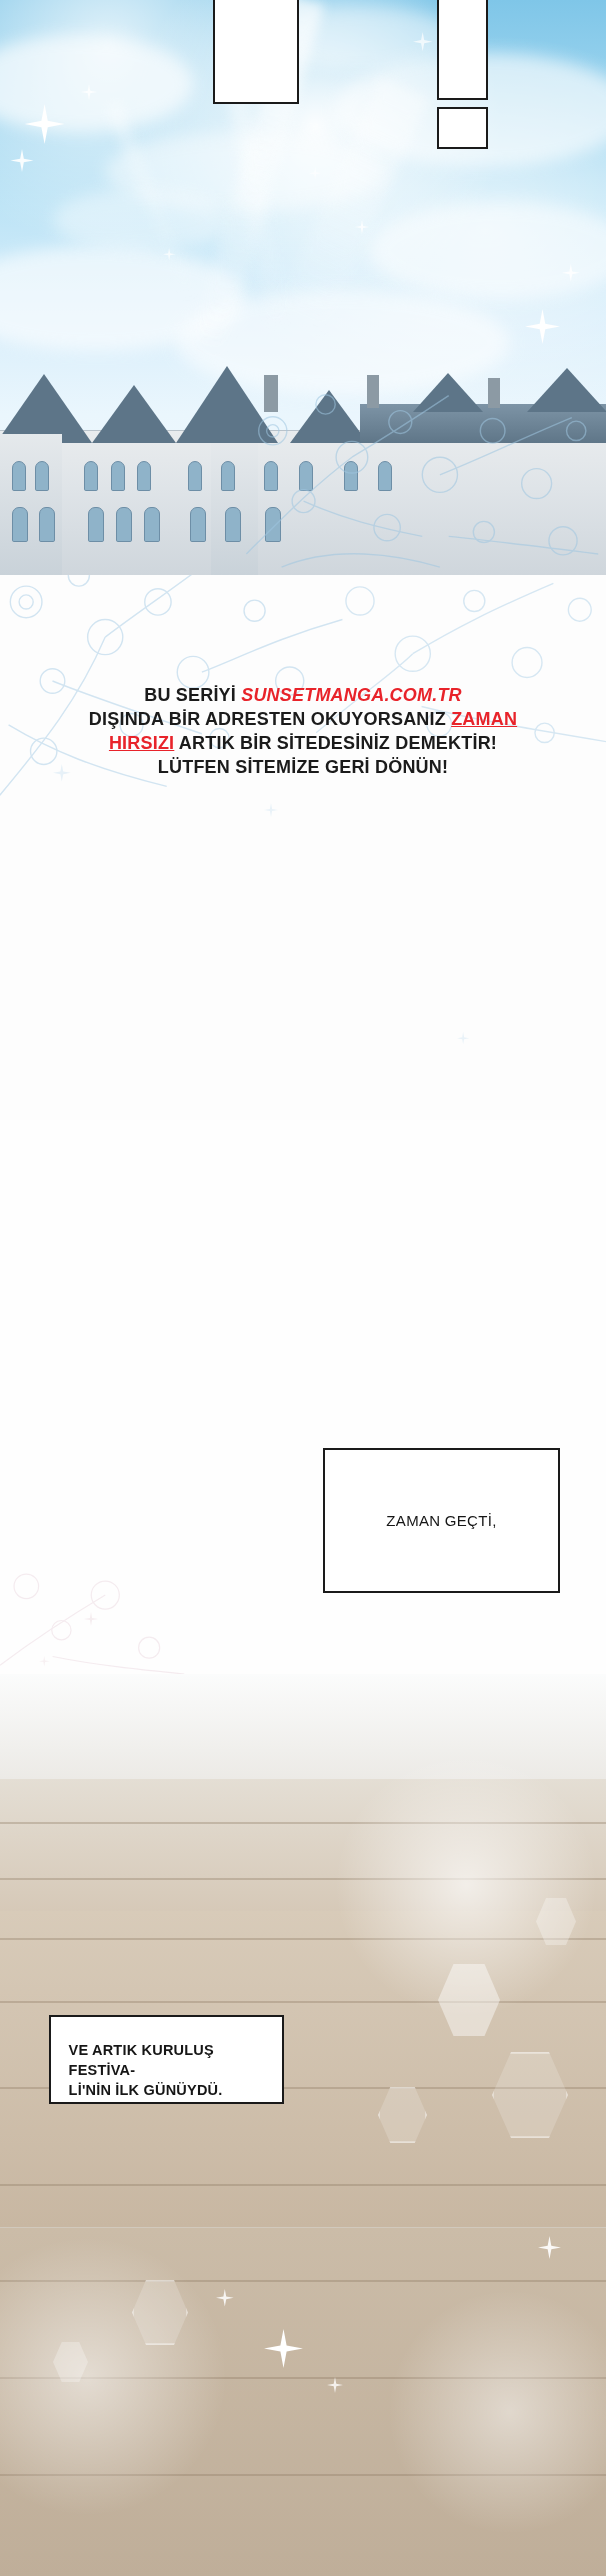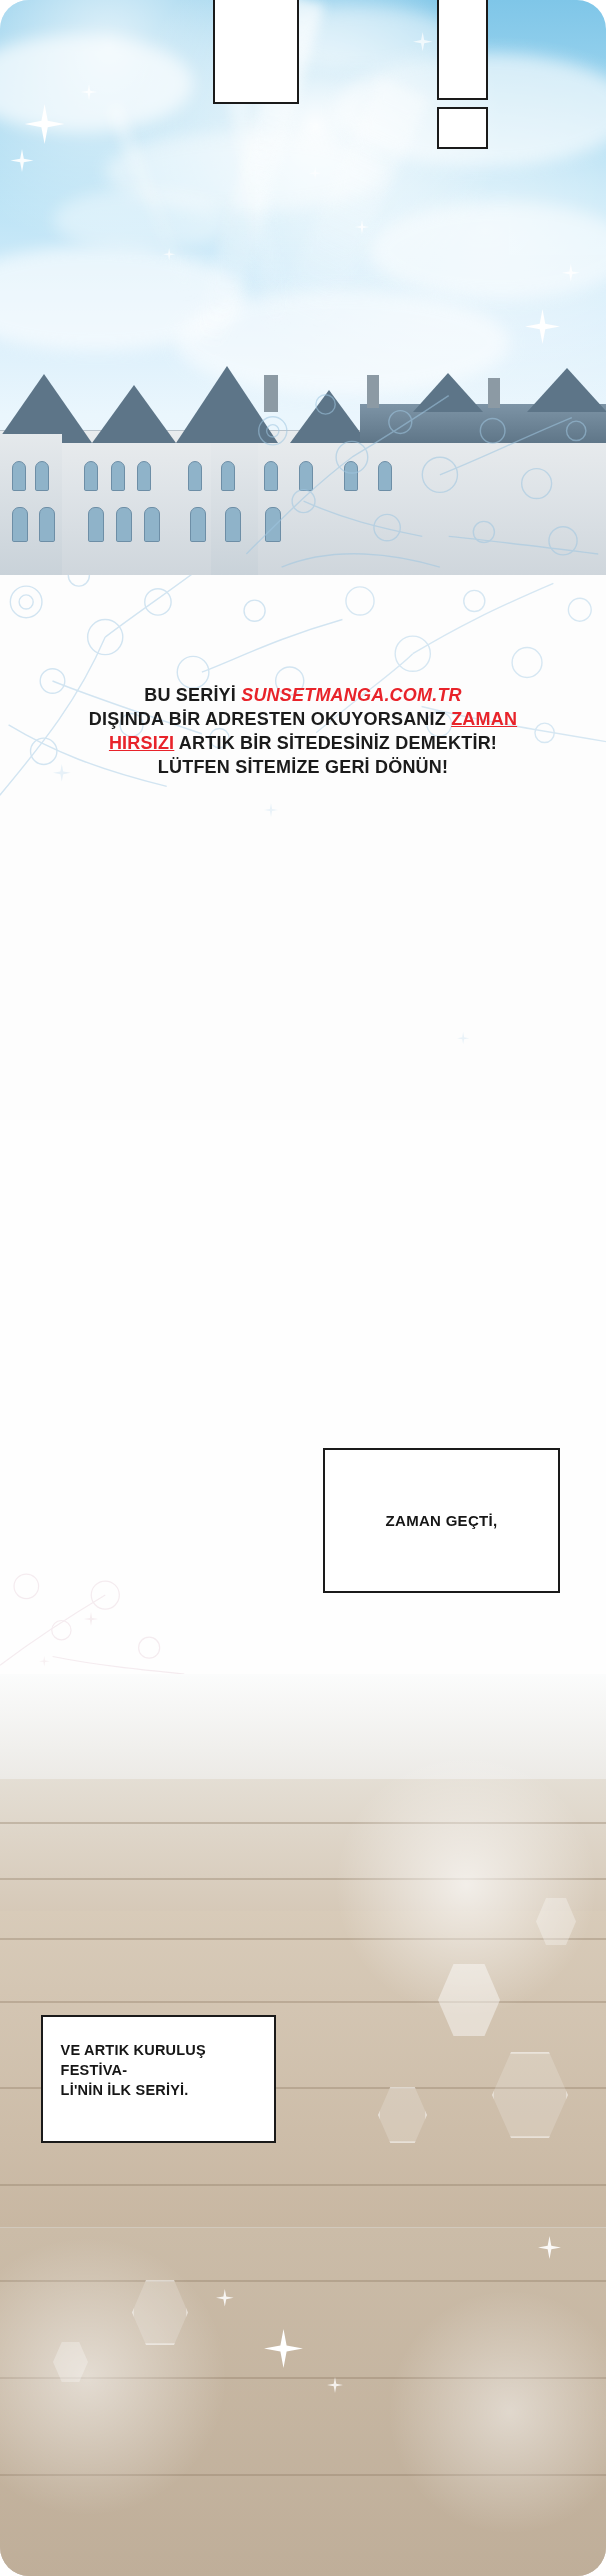--- a/index.html
+++ b/index.html
@@ -16,7 +16,6 @@
     height: 2576px;
     overflow: hidden;
     background: #ffffff;
-    border-radius: 29px;
   }
 
   

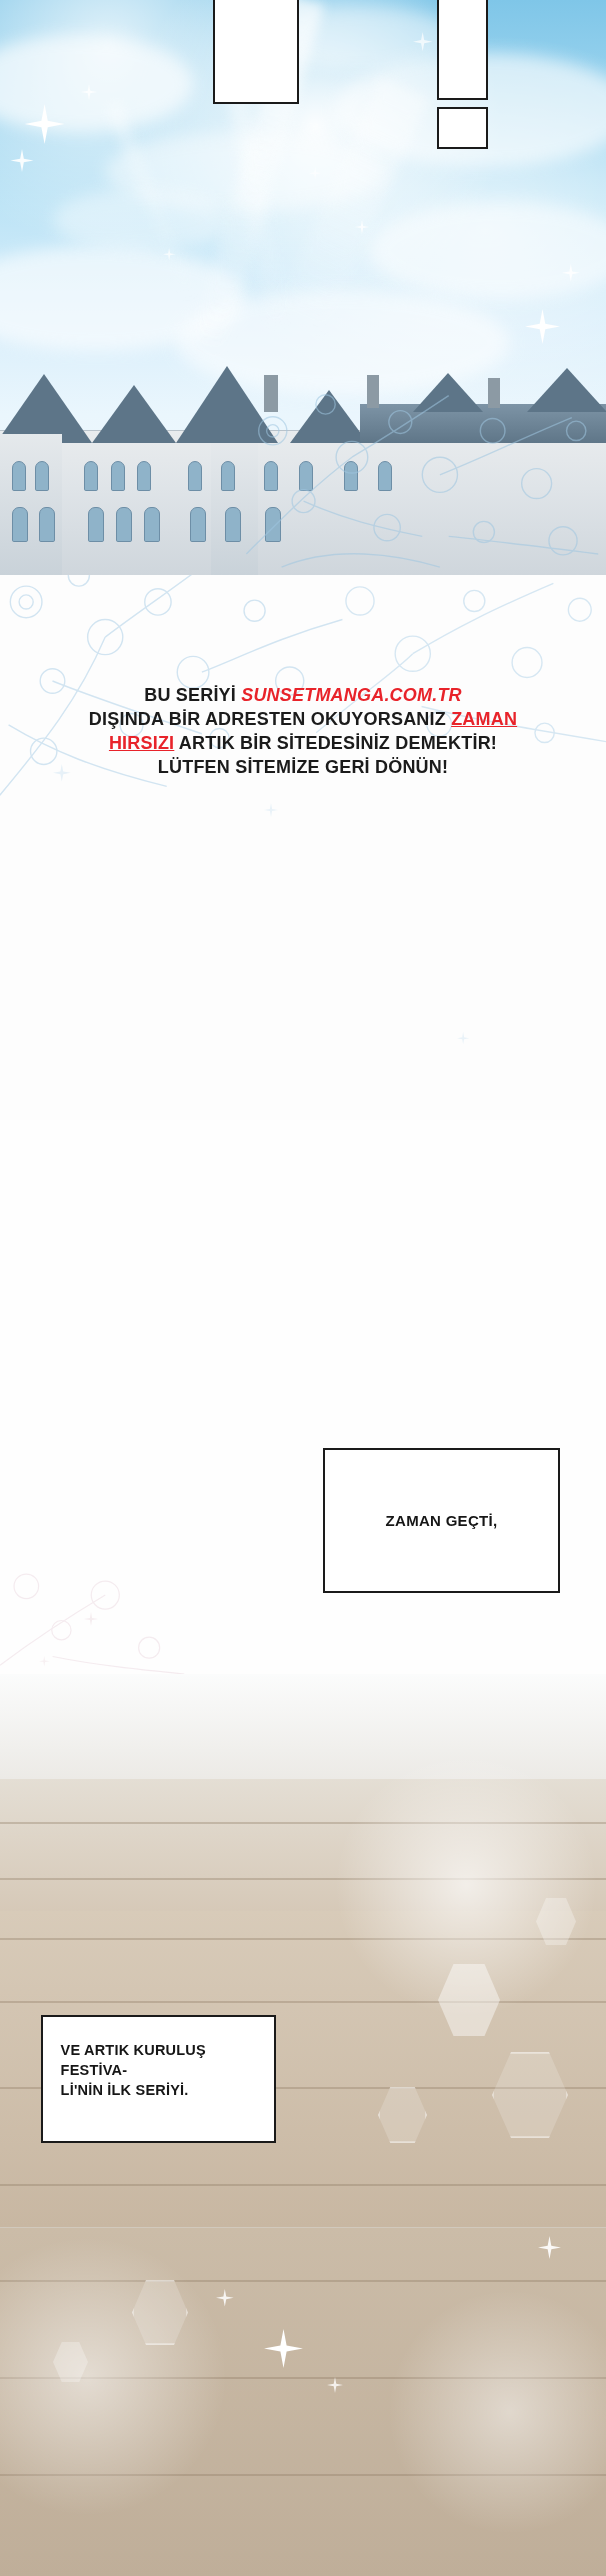--- a/index.html
+++ b/index.html
@@ -155,7 +155,7 @@
     display: flex; align-items: center; justify-content: center;
   }
   .sb1 .txt {
-    font-size: 15px; font-weight: 700; color: #161616;
+    font-size: 15px; font-weight: 400; color: #161616;
     letter-spacing: 0.3px; text-align: right;
   }
 

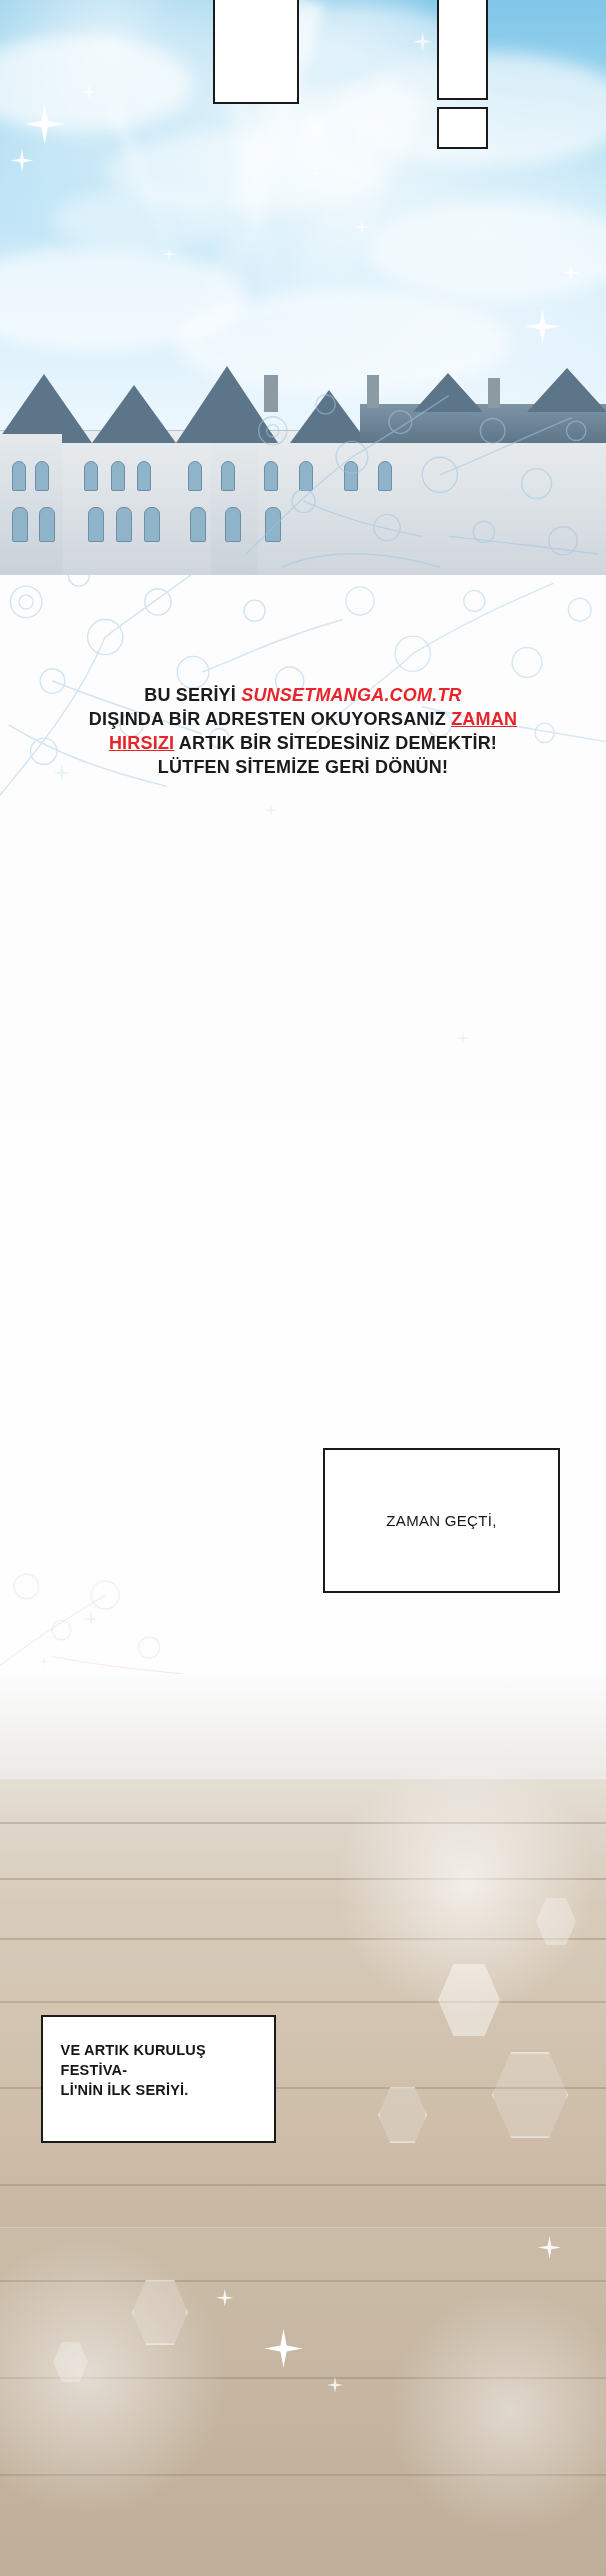--- a/index.html
+++ b/index.html
@@ -194,8 +194,8 @@
     background: radial-gradient(circle, rgba(255,255,255,.95) 0%, rgba(255,255,255,0) 70%);
   }
   .sb2 {
-    left: 41px; top: 341px;
-    width: 235px; height: 128px;
+    left: 49px; top: 341px;
+    width: 235px; height: 89px;
     padding: 23px 17.6px 0 17.6px;
   }
   .sb2 .txt {

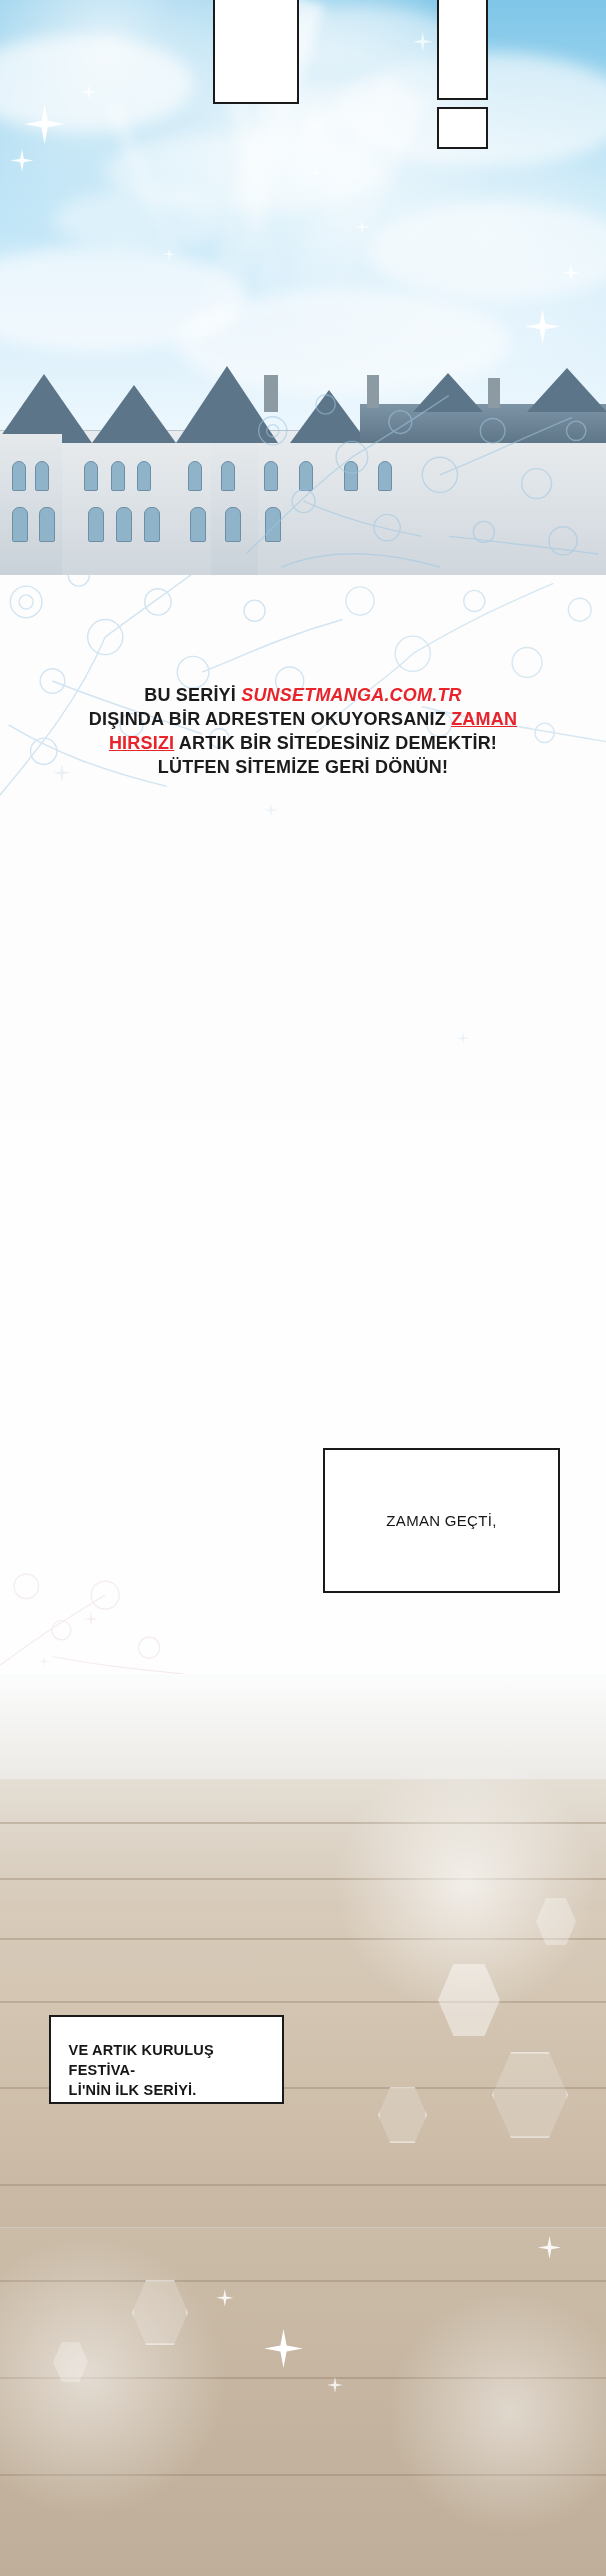--- a/index.html
+++ b/index.html
@@ -416,7 +416,7 @@
 
     <div class="speech-box sb2">
       <div class="txt">VE ARTIK KURULUŞ FESTİVA-</div>
-      <div class="txt">Lİ'NİN İLK SERİYİ.</div>
+      <div class="txt">Lİ'NİN İLK GÜNÜYDÜ.</div>
     </div>
   </div>
 

